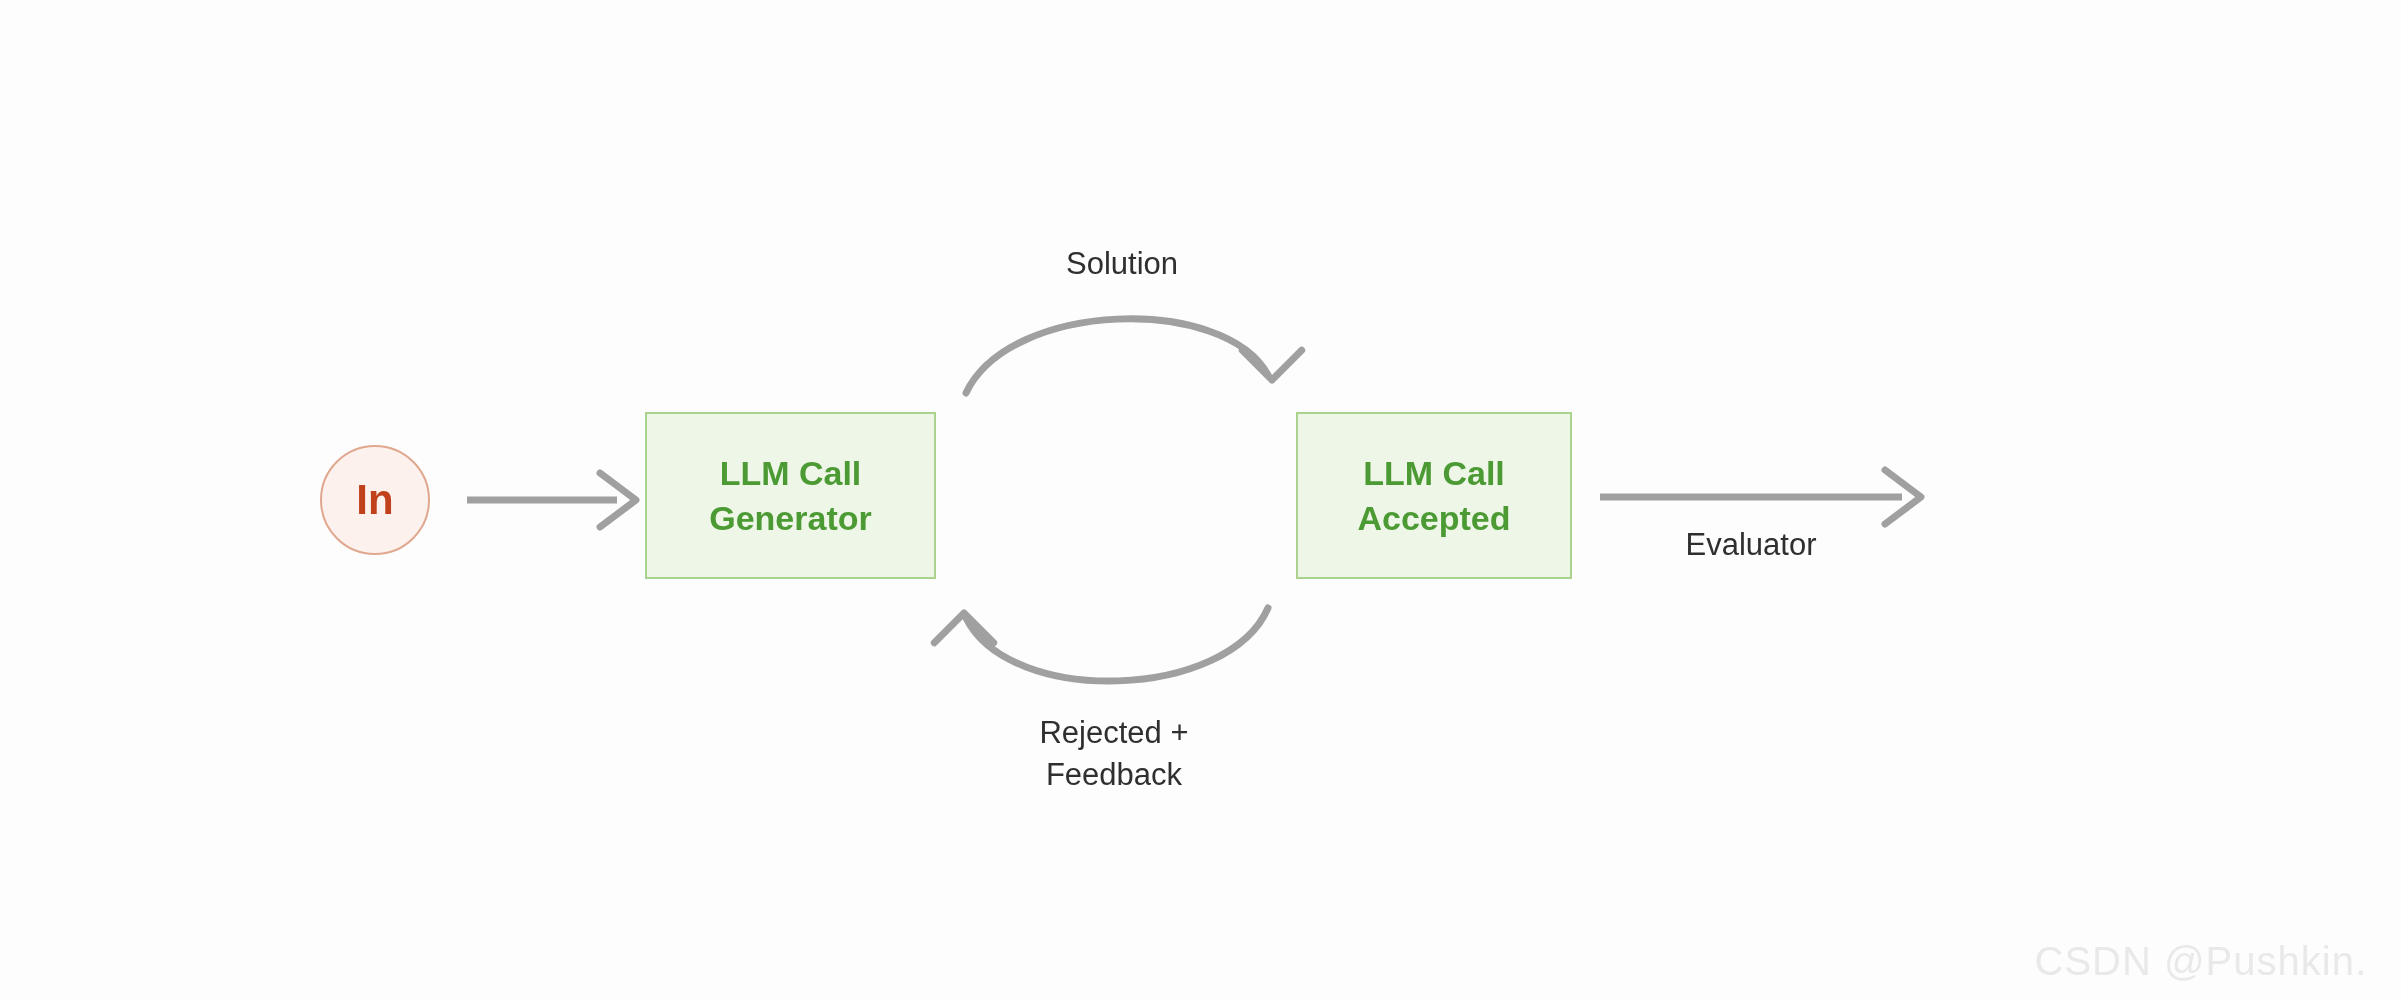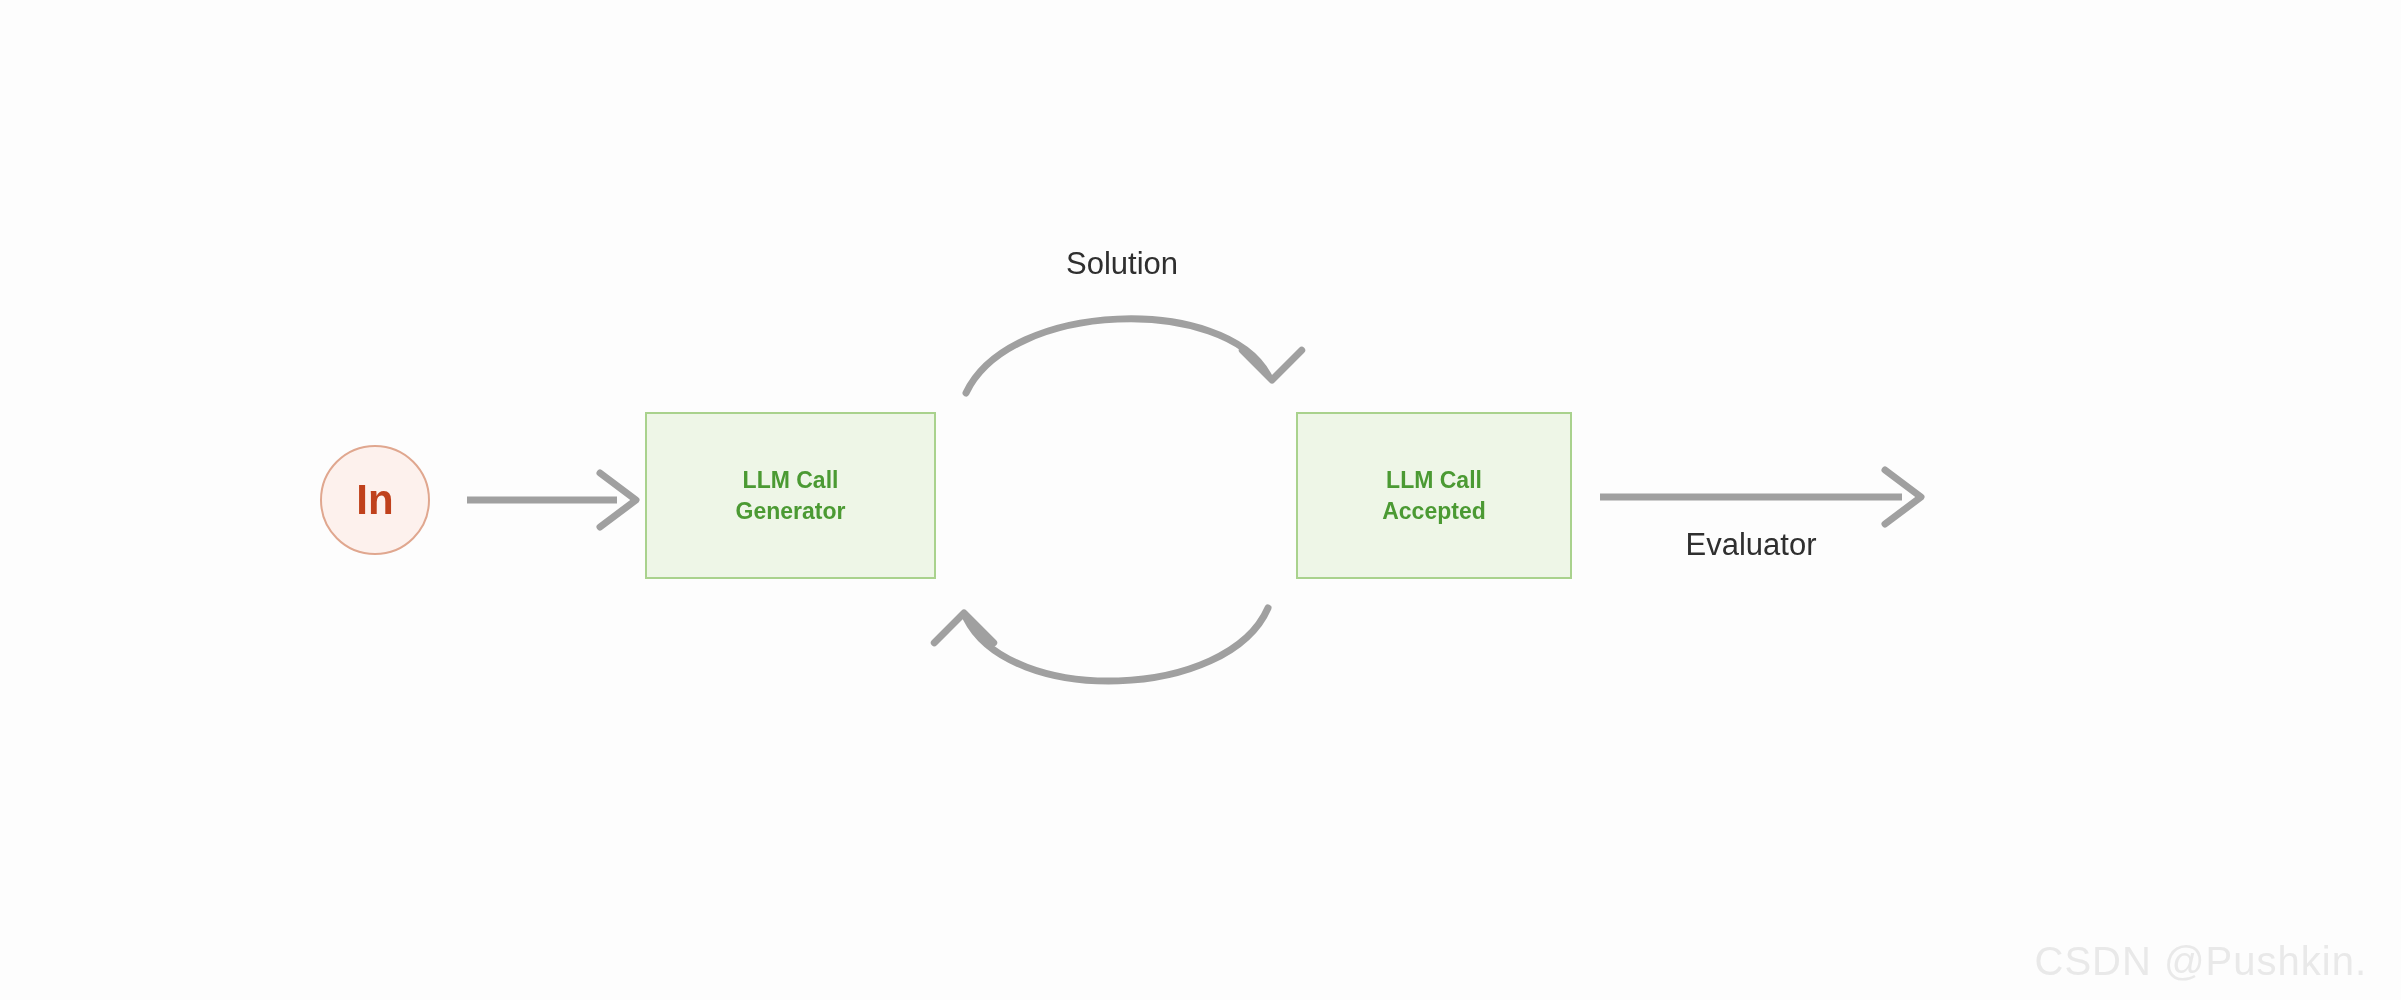--- a/index.html
+++ b/index.html
@@ -76,7 +76,7 @@
   .process-line {
     color: #4b9a33;
     font-weight: bold;
-    font-size: 23px;
+    font-size: 34px;
     line-height: 1.32;
     white-space: nowrap;
     text-align: center;

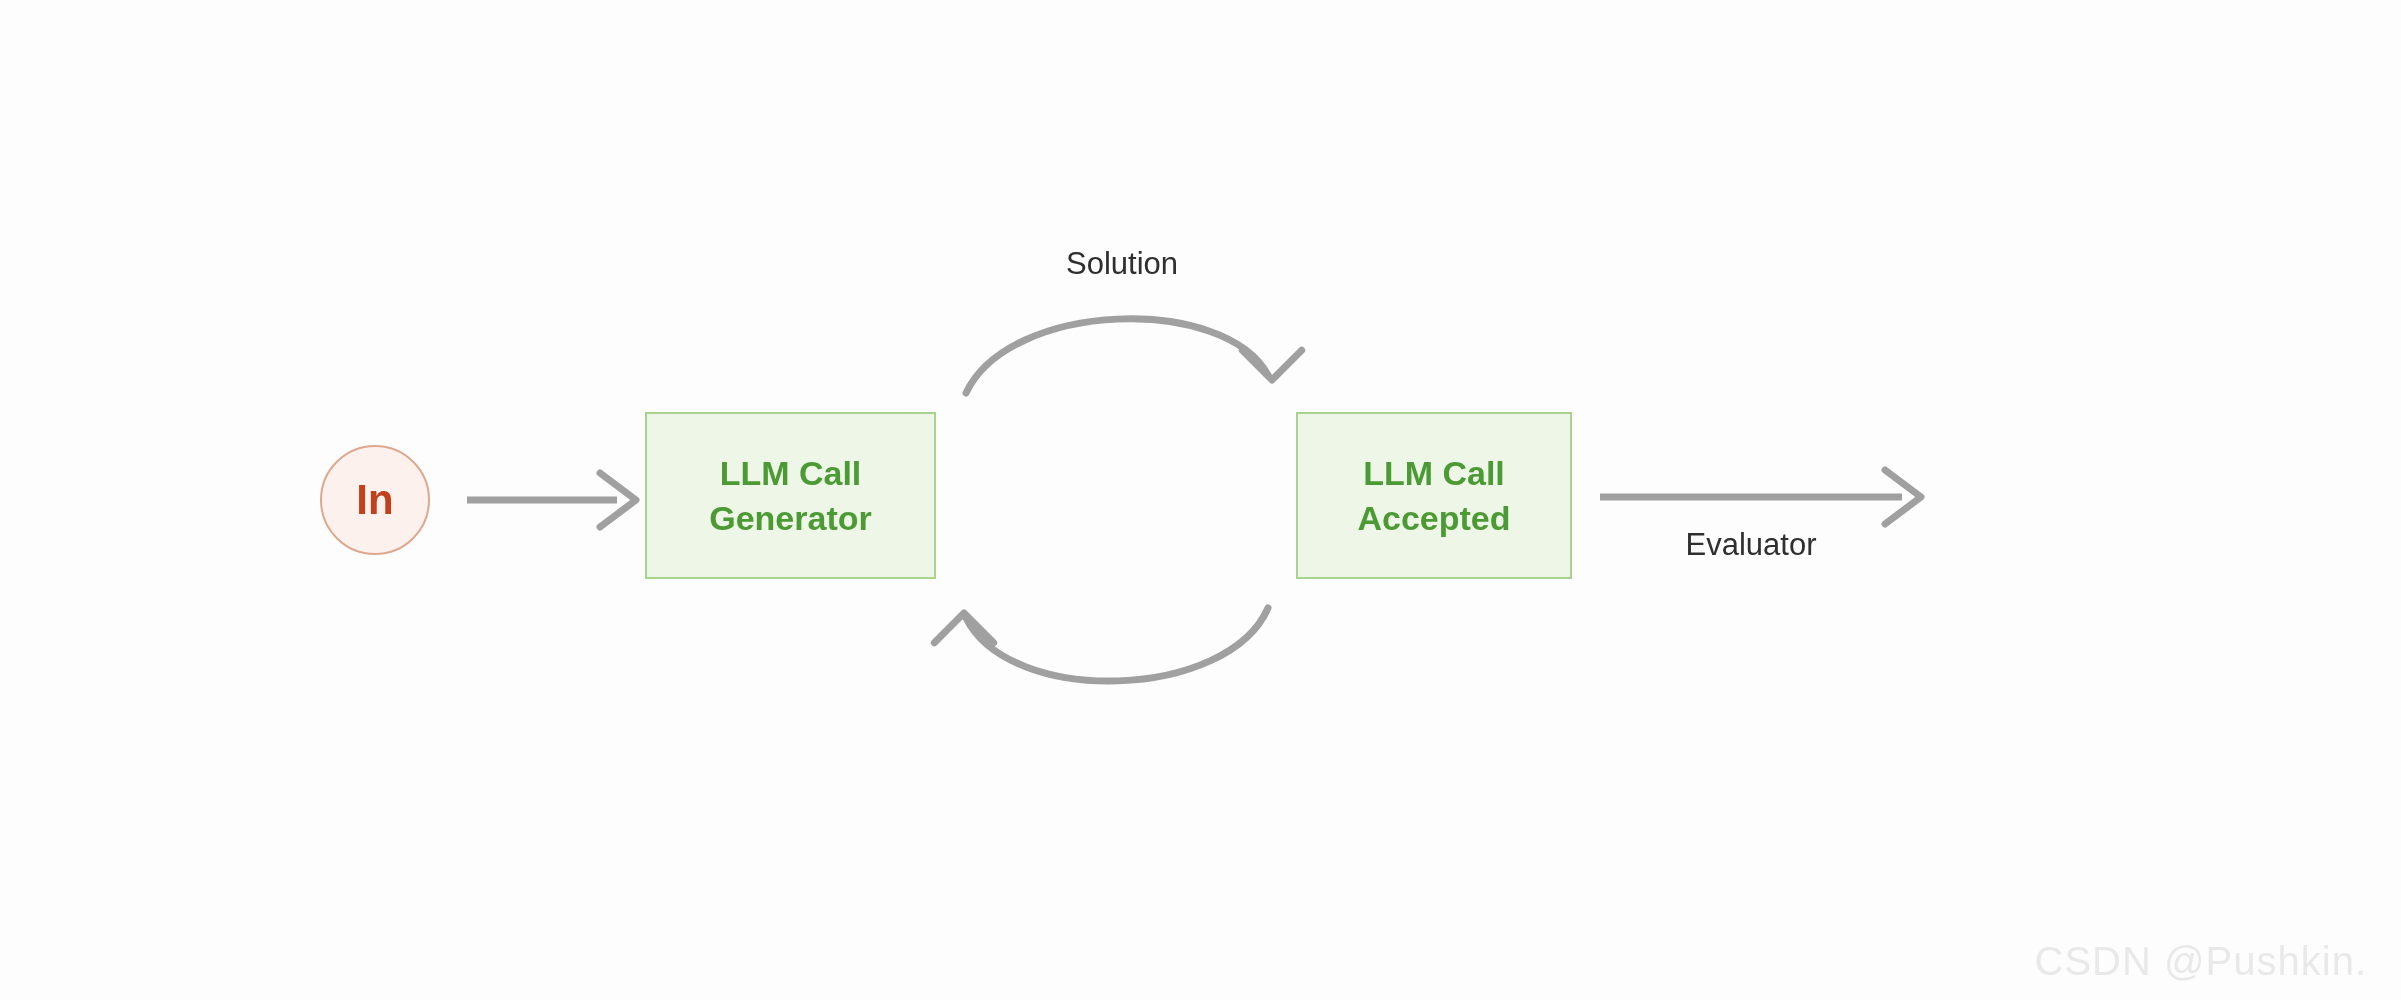--- a/index.html
+++ b/index.html
@@ -167,6 +167,10 @@
     <span>Solution</span>
   </div>
 
+  <div class="edge-label" id="label-feedback">
+    <div>Rejected +</div>
+    <div>Feedback</div>
+  </div>
 
   <div class="edge-label" id="label-accepted">
     <span>Evaluator</span>

